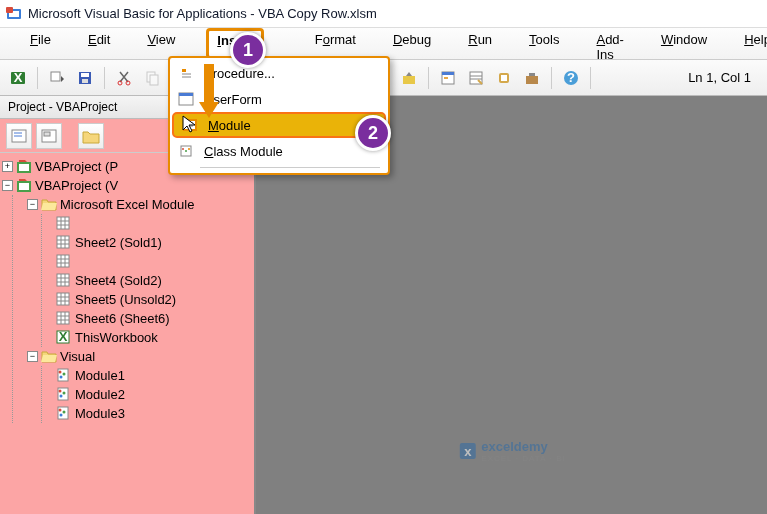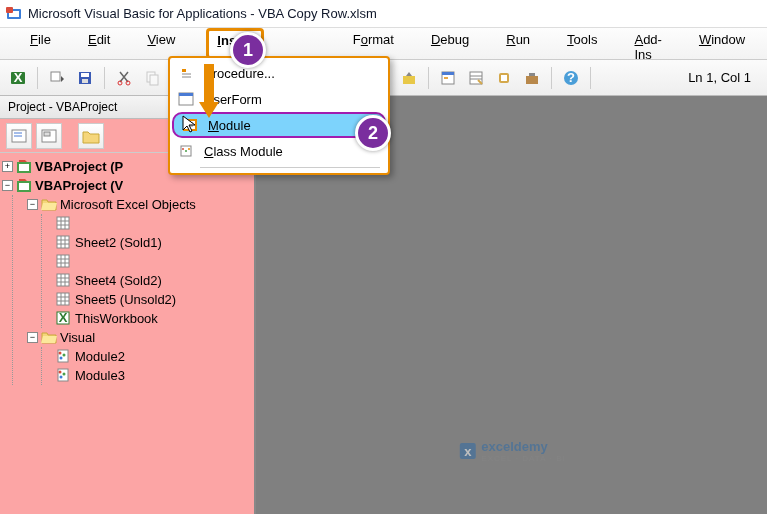--- a/index.html
+++ b/index.html
@@ -62,7 +62,7 @@
   <span class="mitem"><u>E</u>dit</span>
   <span class="mitem"><u>V</u>iew</span>
   <span class="mitem active"><u>I</u>nsert</span>
-  <span class="mitem" style="margin-left:58px">F<u>o</u>rmat</span>
+  <span class="mitem" style="margin-left:20px">F<u>o</u>rmat</span>
   <span class="mitem"><u>D</u>ebug</span>
   <span class="mitem"><u>R</u>un</span>
   <span class="mitem"><u>T</u>ools</span>

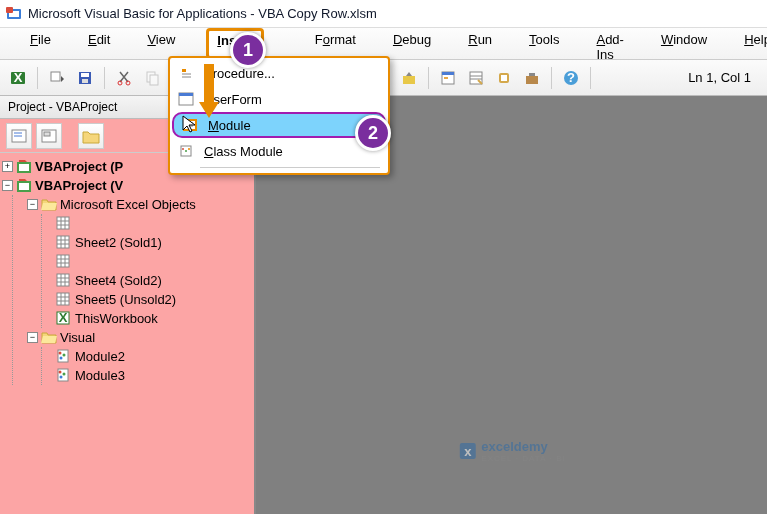--- a/index.html
+++ b/index.html
@@ -35,7 +35,7 @@
 .dditem{display:flex;align-items:center;height:26px;padding:0 10px 0 6px;gap:8px}
 .dditem .ddicon{width:20px;height:20px;display:flex;align-items:center;justify-content:center}
 .dditem .ddlabel u{text-decoration:underline}
-.dditem.hl{background:#7dd3fc;border:2px solid #a21caf;margin:0 2px;border-radius:10px}
+.dditem.hl{background:#eab308;border:2px solid #f97316;margin:0 2px;border-radius:5px}
 .ddsep{height:1px;background:#ccc;margin:3px 8px 3px 30px}
 .cursor{position:absolute;width:16px;height:20px}
 .callout{position:absolute;width:36px;height:36px;border-radius:50%;background:#7a2e9e;border:3px solid #fff;box-shadow:0 0 4px rgba(0,0,0,.4);color:#fff;font-weight:bold;font-size:18px;display:flex;align-items:center;justify-content:center;z-index:20}

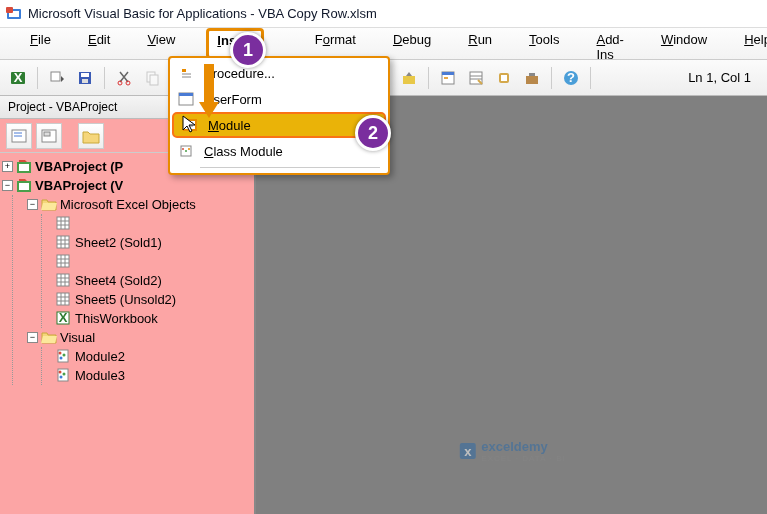--- a/index.html
+++ b/index.html
@@ -26,7 +26,7 @@
 .spacer{display:inline-block;width:14px}
 .ticon{width:16px;height:16px;margin-right:3px;flex-shrink:0}
 .tlabel{}
-.tlabel.bold{font-weight:bold}
+.tlabel.bold{font-weight:normal}
 .dotv{border-left:1px dotted #999;margin-left:5px;padding-left:0}
 .codearea{flex:1;background:#808080;position:relative}
 .watermark{position:absolute;left:50%;top:85%;transform:translate(-50%,-50%);opacity:.5;font-size:12px;color:#2a6aa8;font-weight:bold;display:flex;align-items:center;gap:4px}

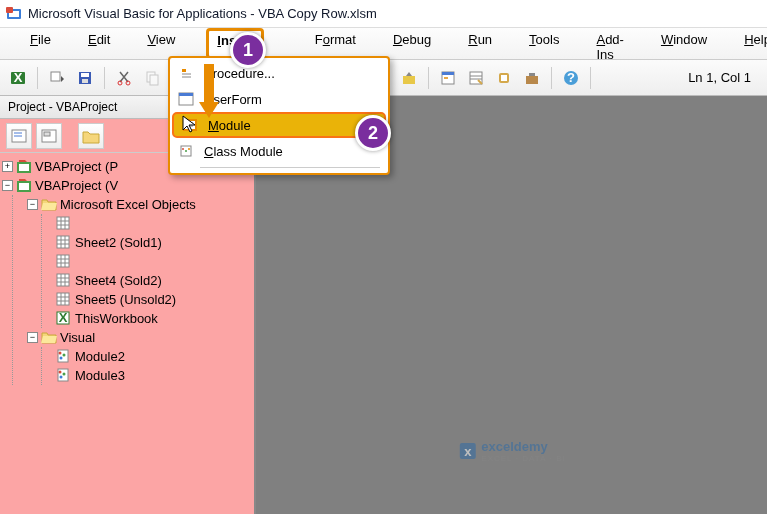--- a/index.html
+++ b/index.html
@@ -243,7 +243,7 @@
                 <path d="M1 3 h5 l1 2 h8 v8 h-14 z" fill="#f5d67b" stroke="#c9a83b"></path>
                 <path d="M2 6 h14 l-2 7 h-14 z" fill="#fce89b"></path>
               </svg></span>
-            <span class="tlabel">Microsoft Excel Objects</span>
+            <span class="tlabel">Microsoft Excel Module</span>
           </div>
         <div style="margin-left:28px" class="dotv">
           <div class="tnode">

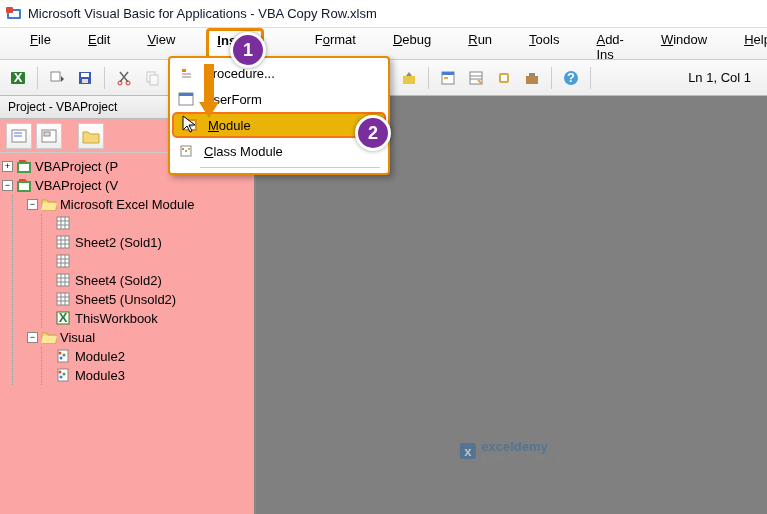--- a/index.html
+++ b/index.html
@@ -302,6 +302,17 @@
           <div class="tnode">
               <span class="spacer"></span>
               <span class="ticon"><svg width="14" height="14">
+                  <rect x="1" y="1" width="12" height="12" fill="#fff" stroke="#888"></rect>
+                  <line x1="1" y1="5" x2="13" y2="5" stroke="#888"></line>
+                  <line x1="1" y1="9" x2="13" y2="9" stroke="#888"></line>
+                  <line x1="5" y1="1" x2="5" y2="13" stroke="#888"></line>
+                  <line x1="9" y1="1" x2="9" y2="13" stroke="#888"></line>
+                </svg></span>
+              <span class="tlabel">Sheet6 (Sheet6)</span>
+            </div>
+          <div class="tnode">
+              <span class="spacer"></span>
+              <span class="ticon"><svg width="14" height="14">
                   <rect x="1" y="1" width="12" height="12" fill="#fff" stroke="#2e7d32"></rect>
                   <text x="7" y="11" fill="#2e7d32" font-size="9" text-anchor="middle" font-weight="bold">X</text>
                 </svg></span>

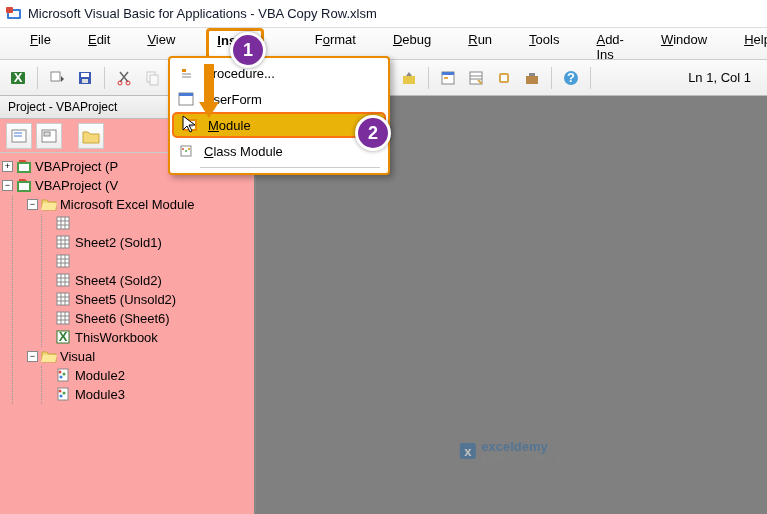--- a/index.html
+++ b/index.html
@@ -337,6 +337,16 @@
                   <circle cx="8" cy="6" r="1.5" fill="#4a9e4a"></circle>
                   <circle cx="5" cy="9" r="1.5" fill="#3b7dd8"></circle>
                 </svg></span>
+              <span class="tlabel">Module1</span>
+            </div>
+          <div class="tnode">
+              <span class="spacer"></span>
+              <span class="ticon"><svg width="14" height="14">
+                  <rect x="2" y="1" width="10" height="12" fill="#fff" stroke="#888"></rect>
+                  <circle cx="4" cy="4" r="1.5" fill="#d84b3b"></circle>
+                  <circle cx="8" cy="6" r="1.5" fill="#4a9e4a"></circle>
+                  <circle cx="5" cy="9" r="1.5" fill="#3b7dd8"></circle>
+                </svg></span>
               <span class="tlabel">Module2</span>
             </div>
           <div class="tnode">

